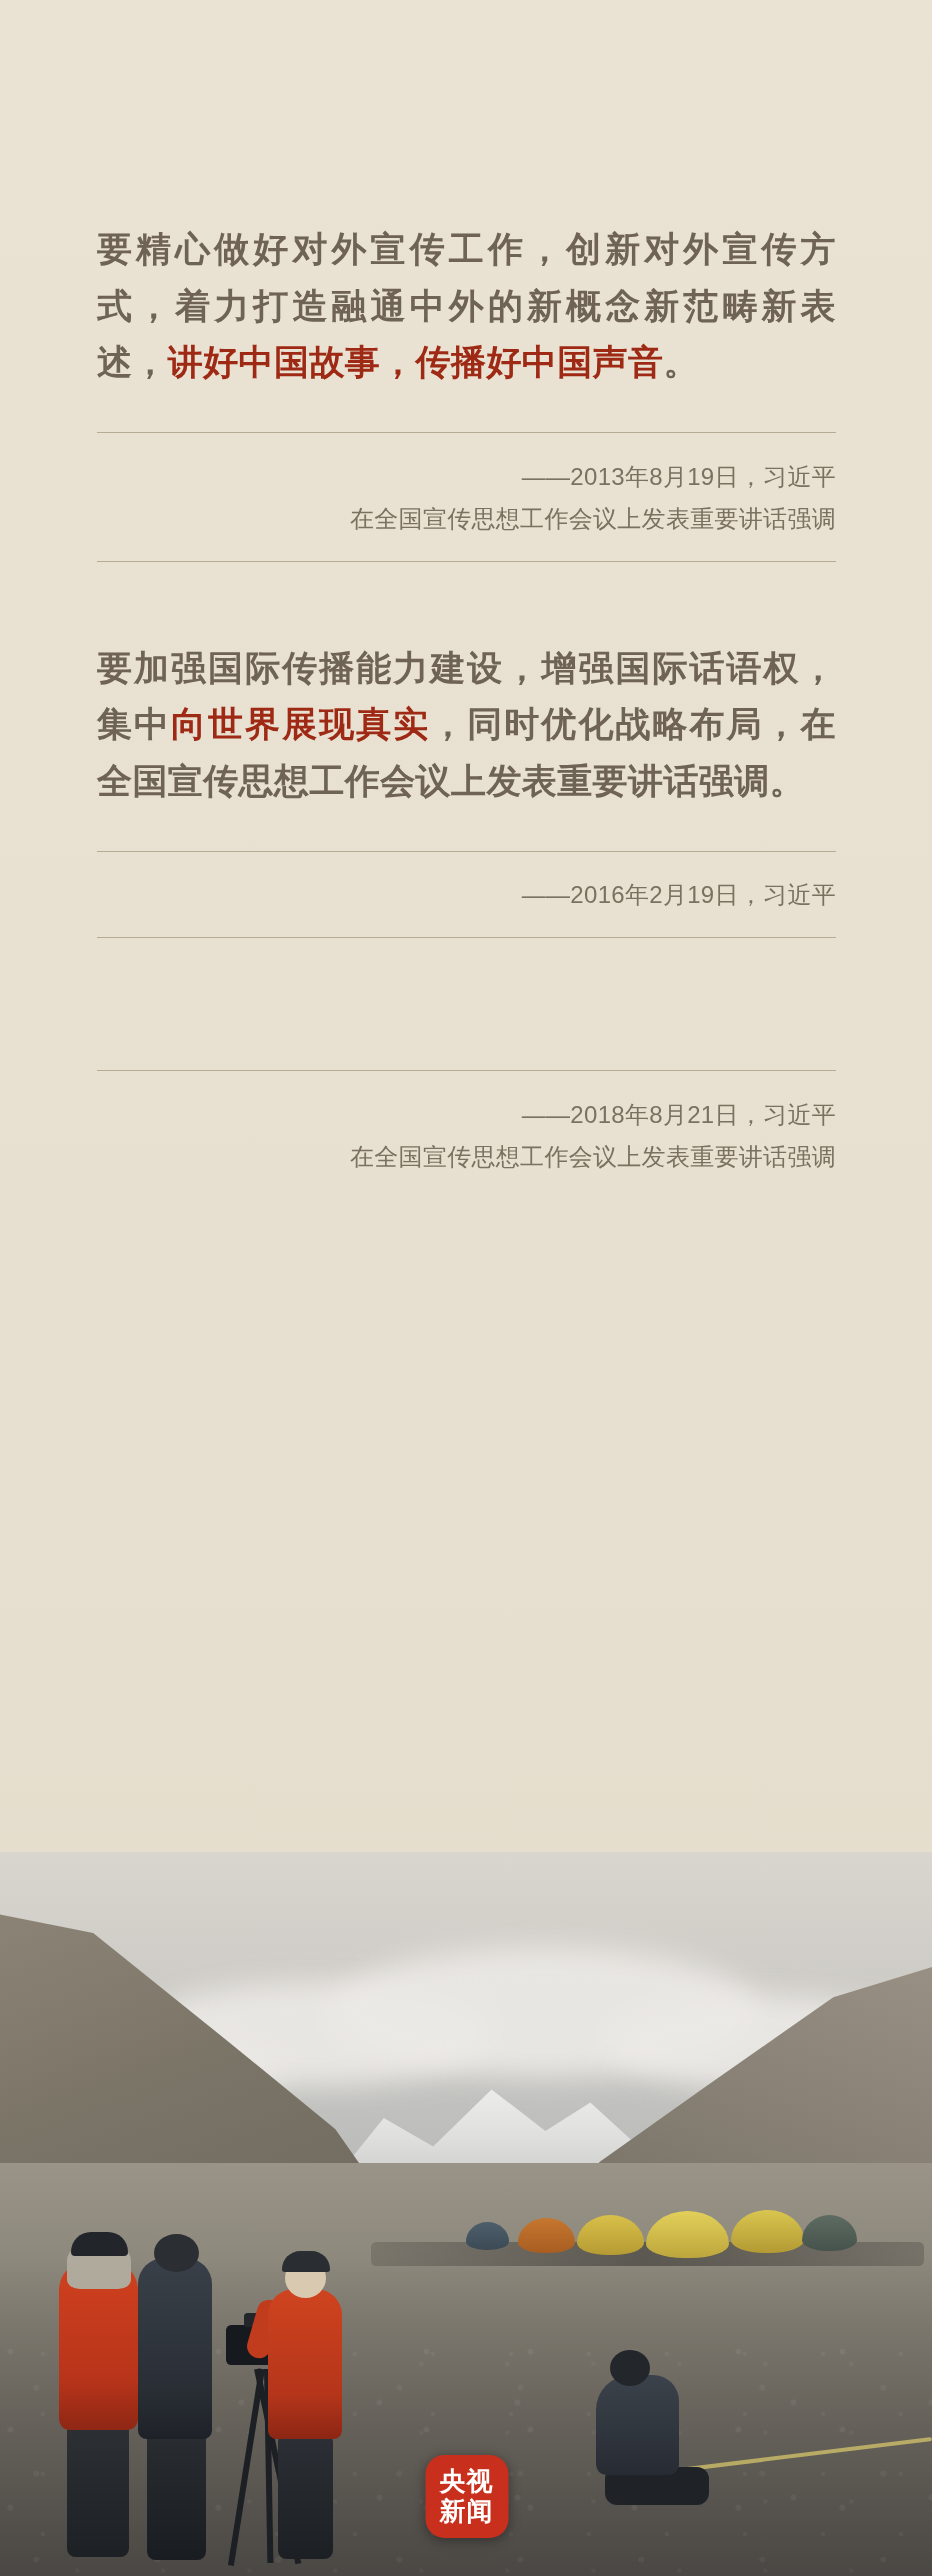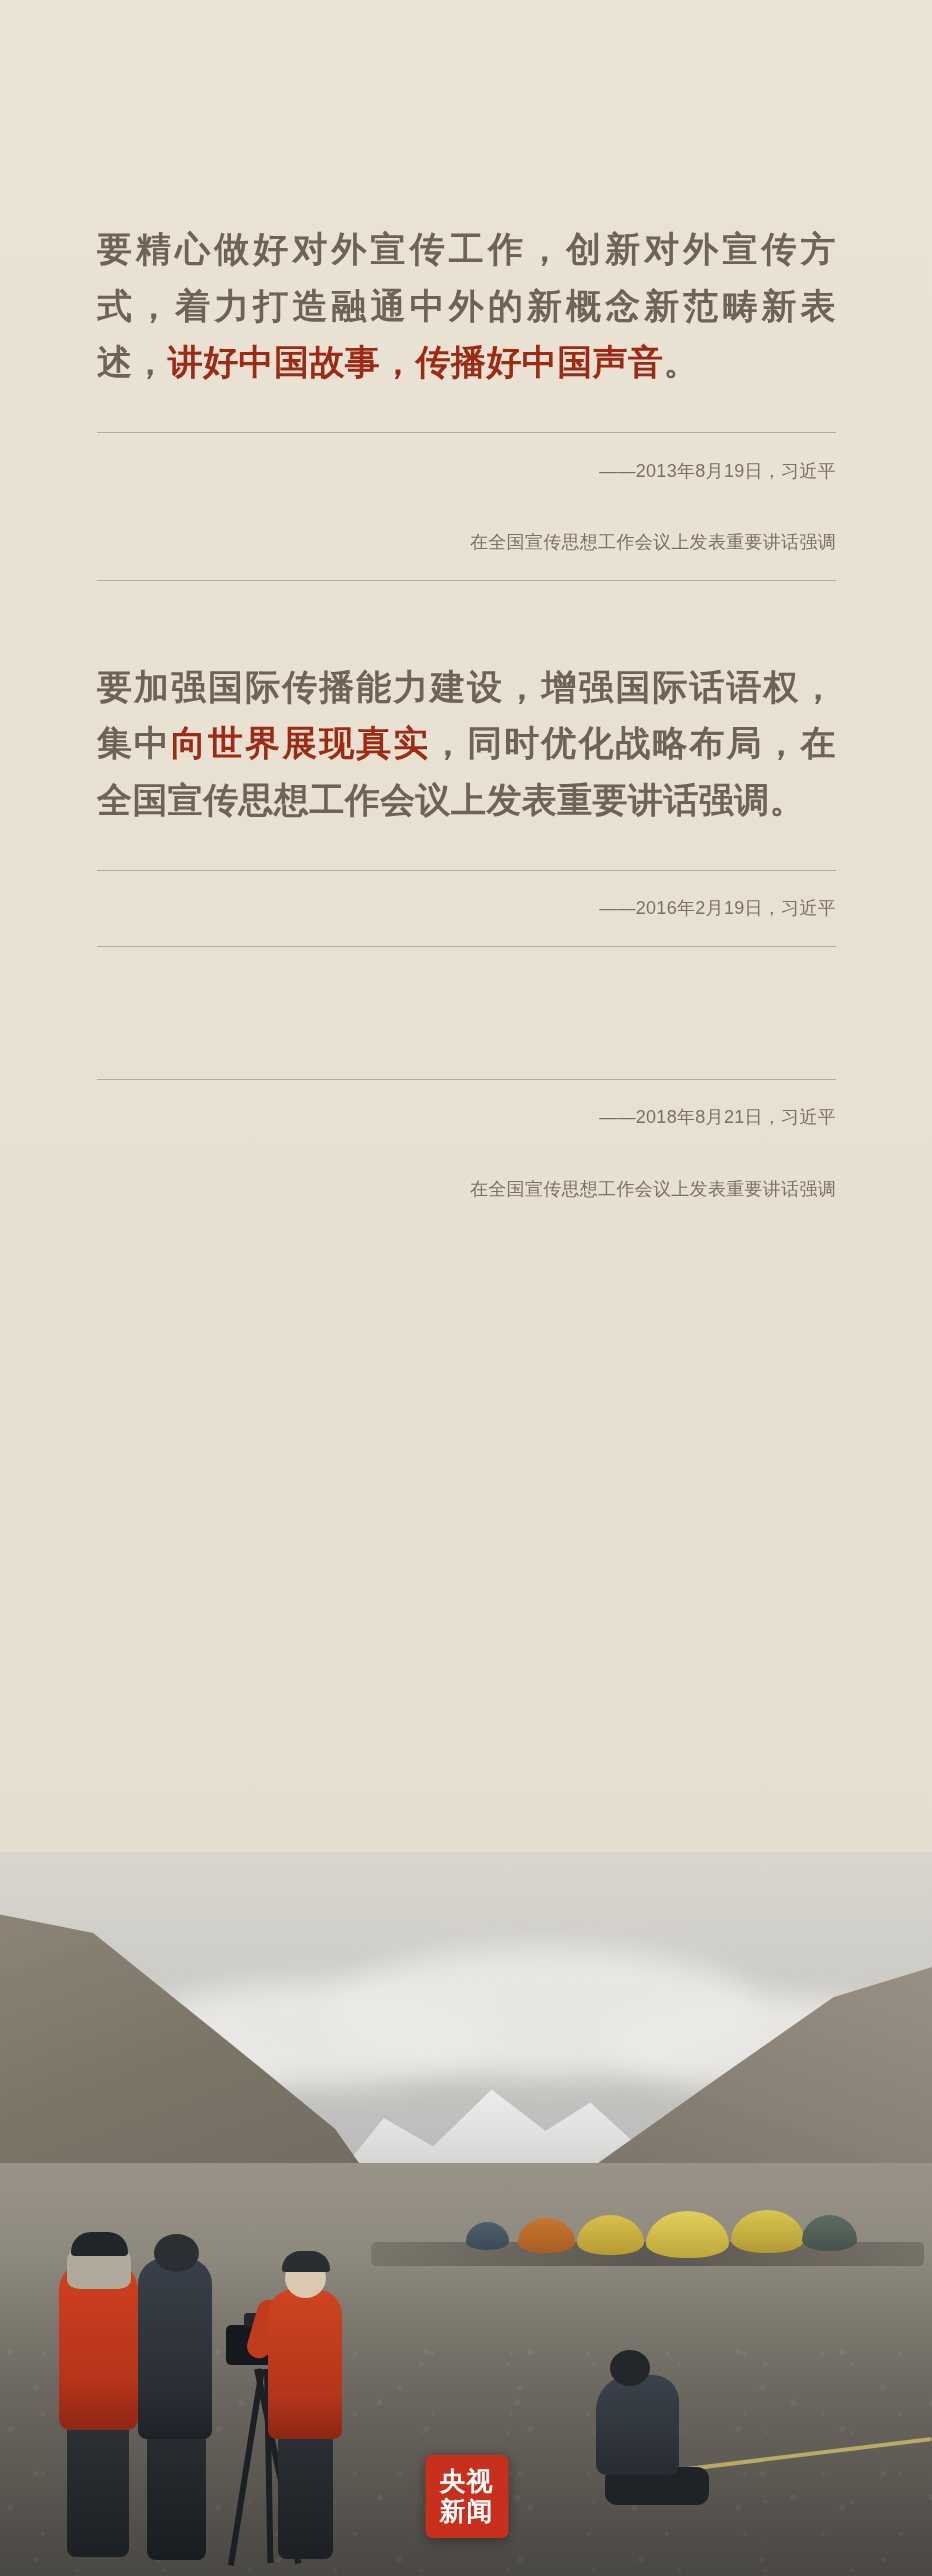--- a/index.html
+++ b/index.html
@@ -52,7 +52,7 @@
     padding: 22.5px 0 21px 0;
     text-align: right;
     color: #7b7161;
-    font-size: 18px;
+    font-size: 24px;
     line-height: 1.75;
     font-family: "Liberation Sans", sans-serif;
     letter-spacing: 0.3px;

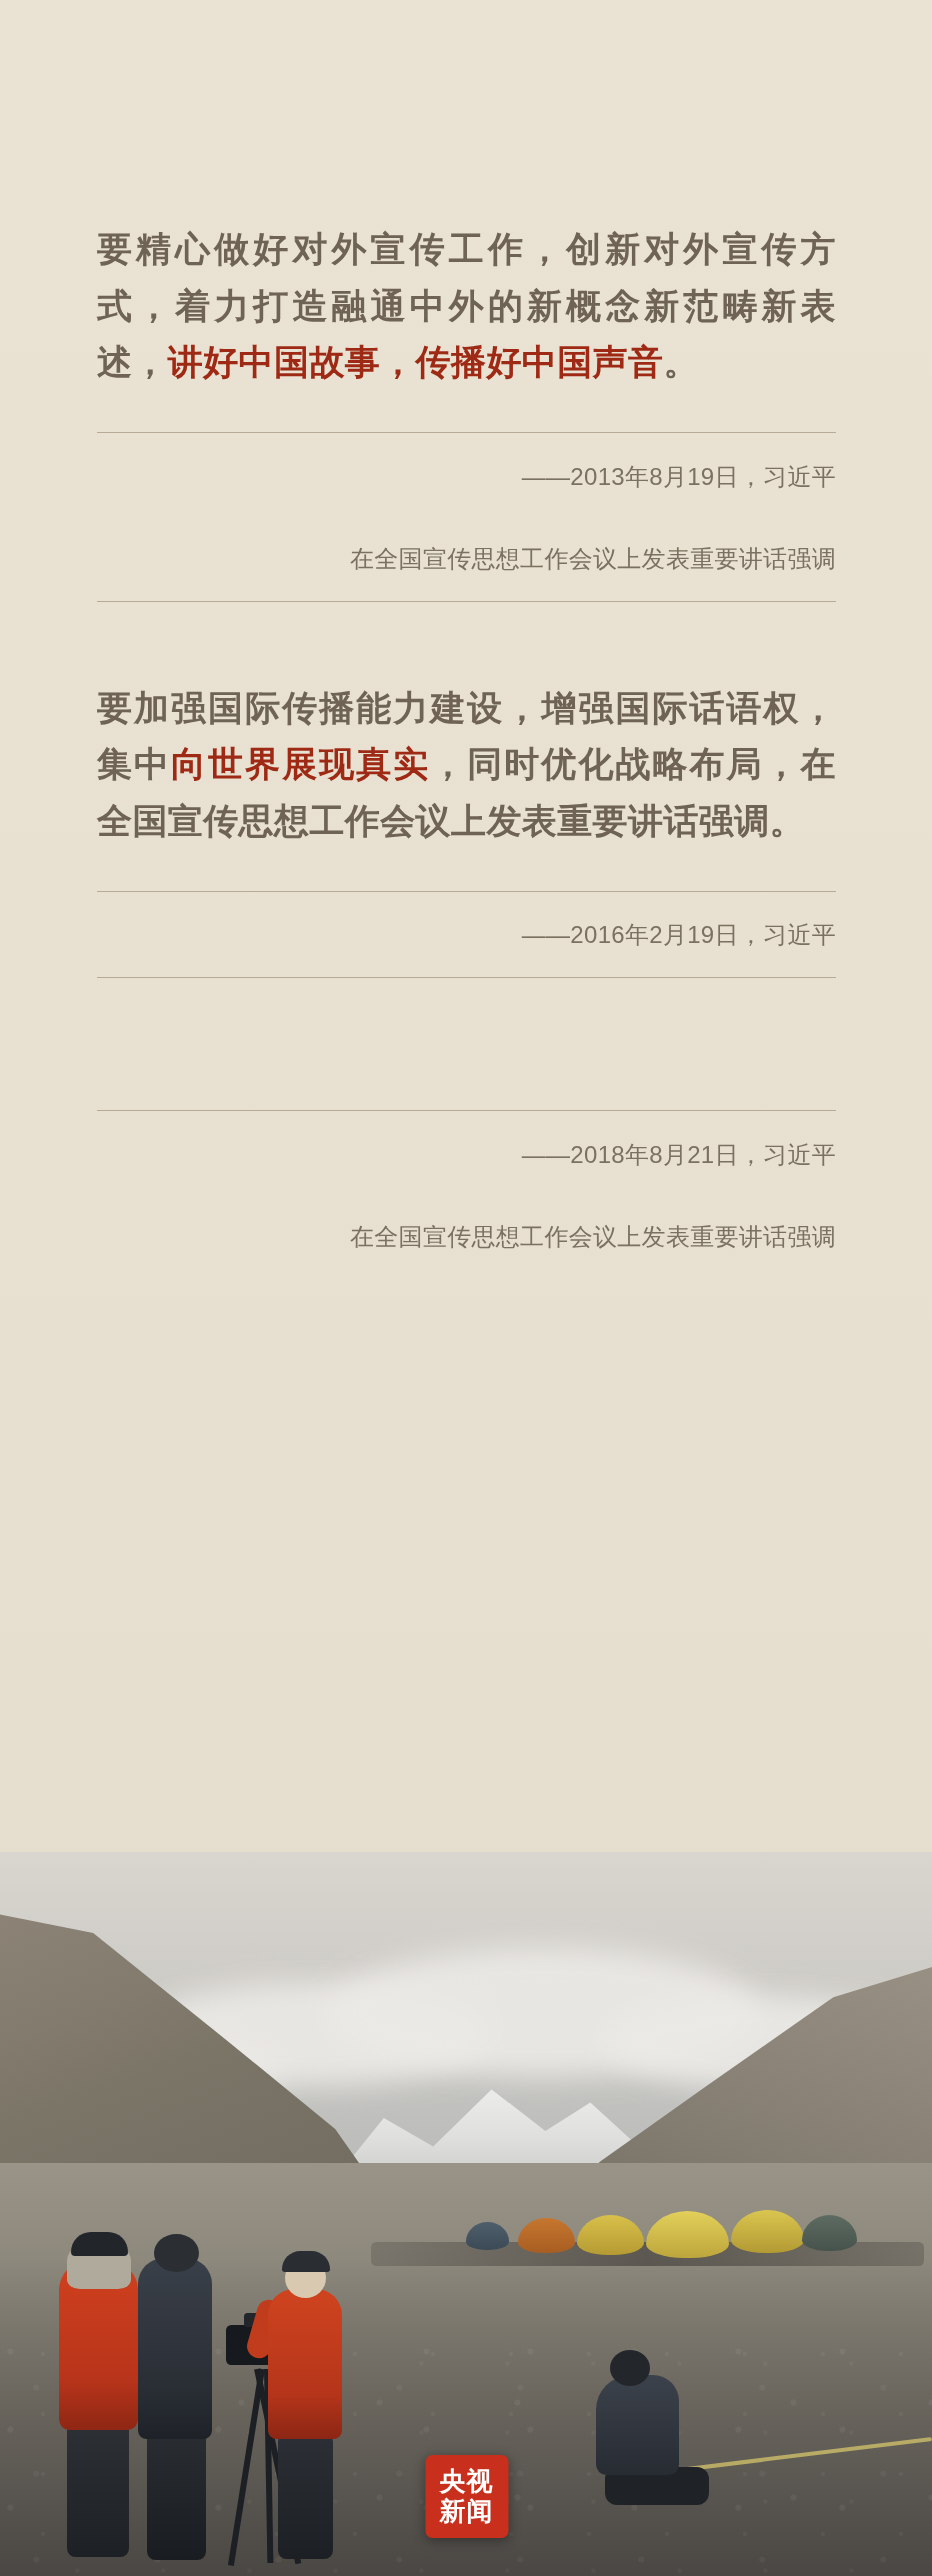--- a/index.html
+++ b/index.html
@@ -58,7 +58,7 @@
     letter-spacing: 0.3px;
   }
   .attrib .line1 { display: block; }
-  .attrib .line2 { display: block; margin-top: 40px; }
+  .attrib .line2 { display: block; }
 
   .gap-1 { height: 79px; }
   .gap-2 { height: 92px; }

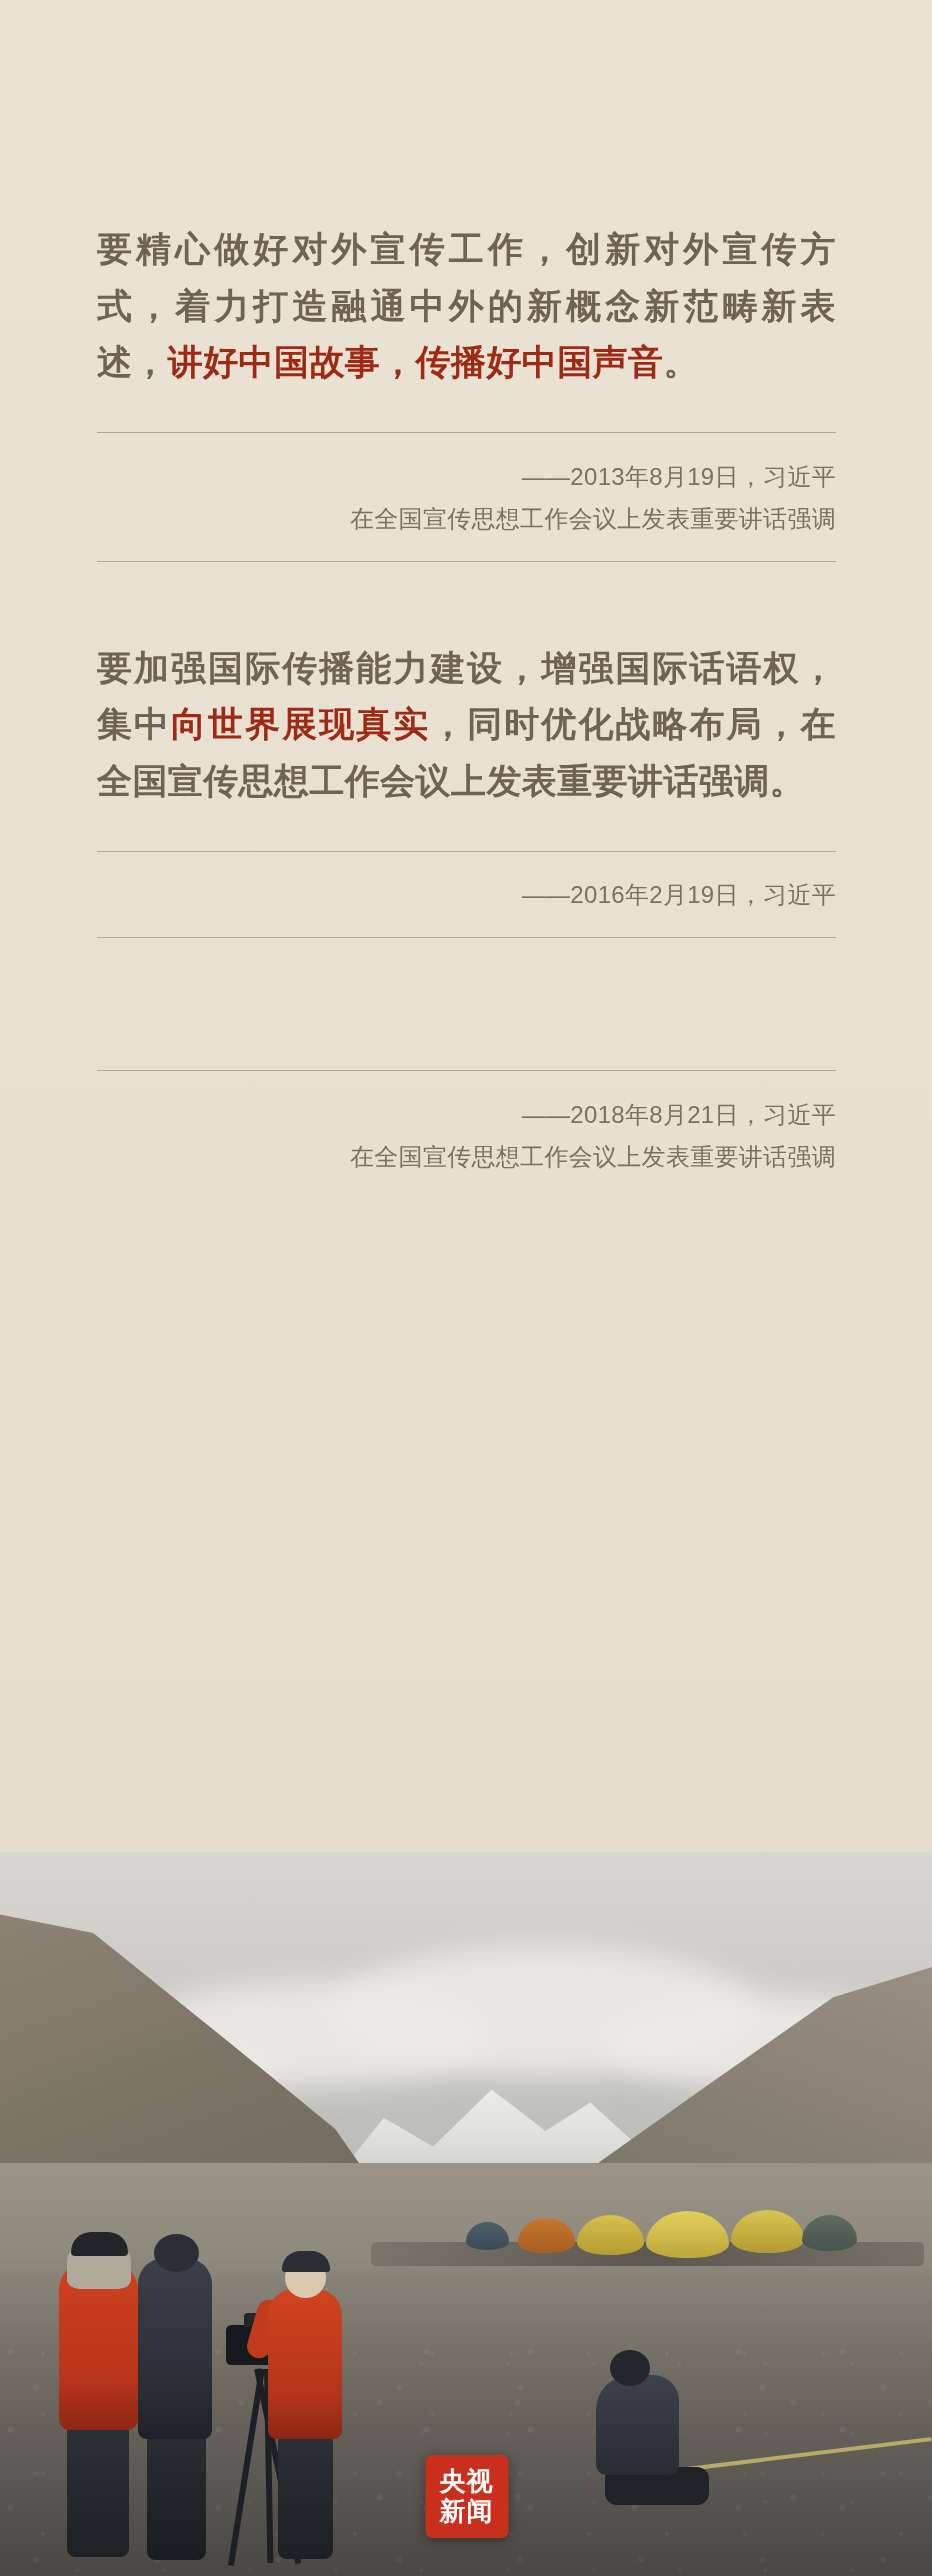--- a/index.html
+++ b/index.html
@@ -252,7 +252,7 @@
     width: 83px;
     height: 83px;
     background: #c8301d;
-    border-radius: 7px;
+    border-radius: 19px;
     display: flex;
     flex-direction: column;
     align-items: center;

